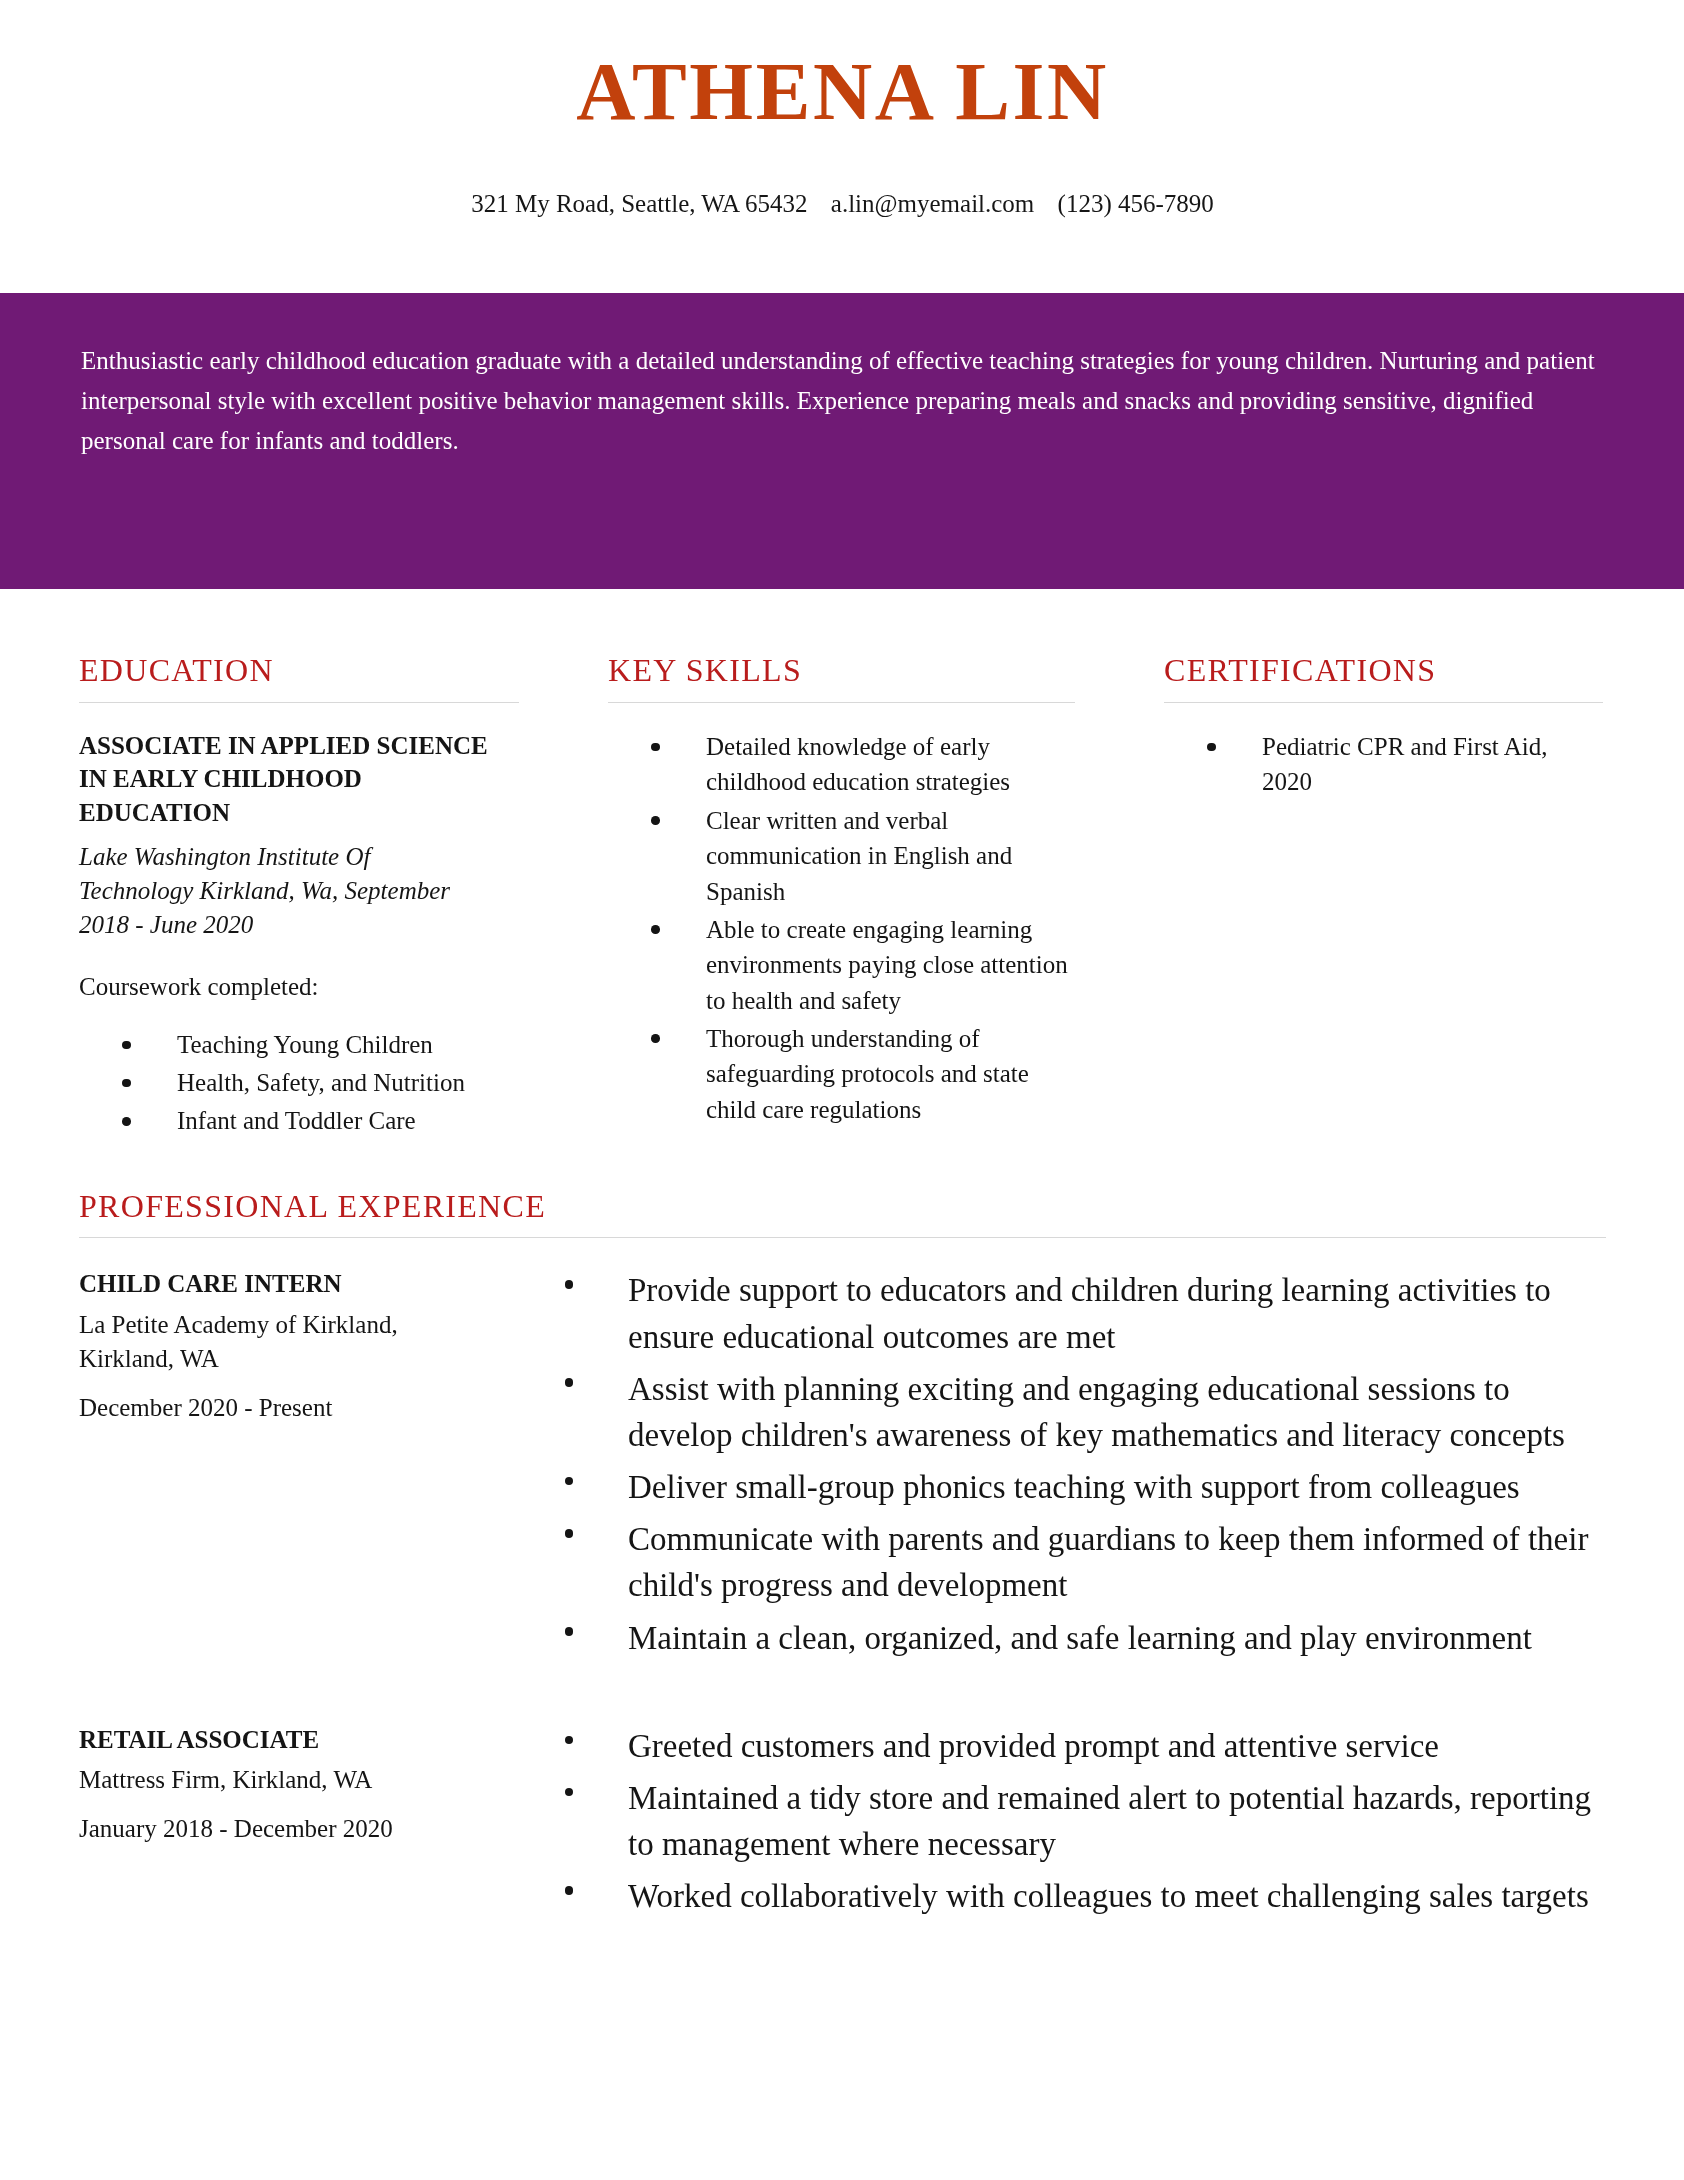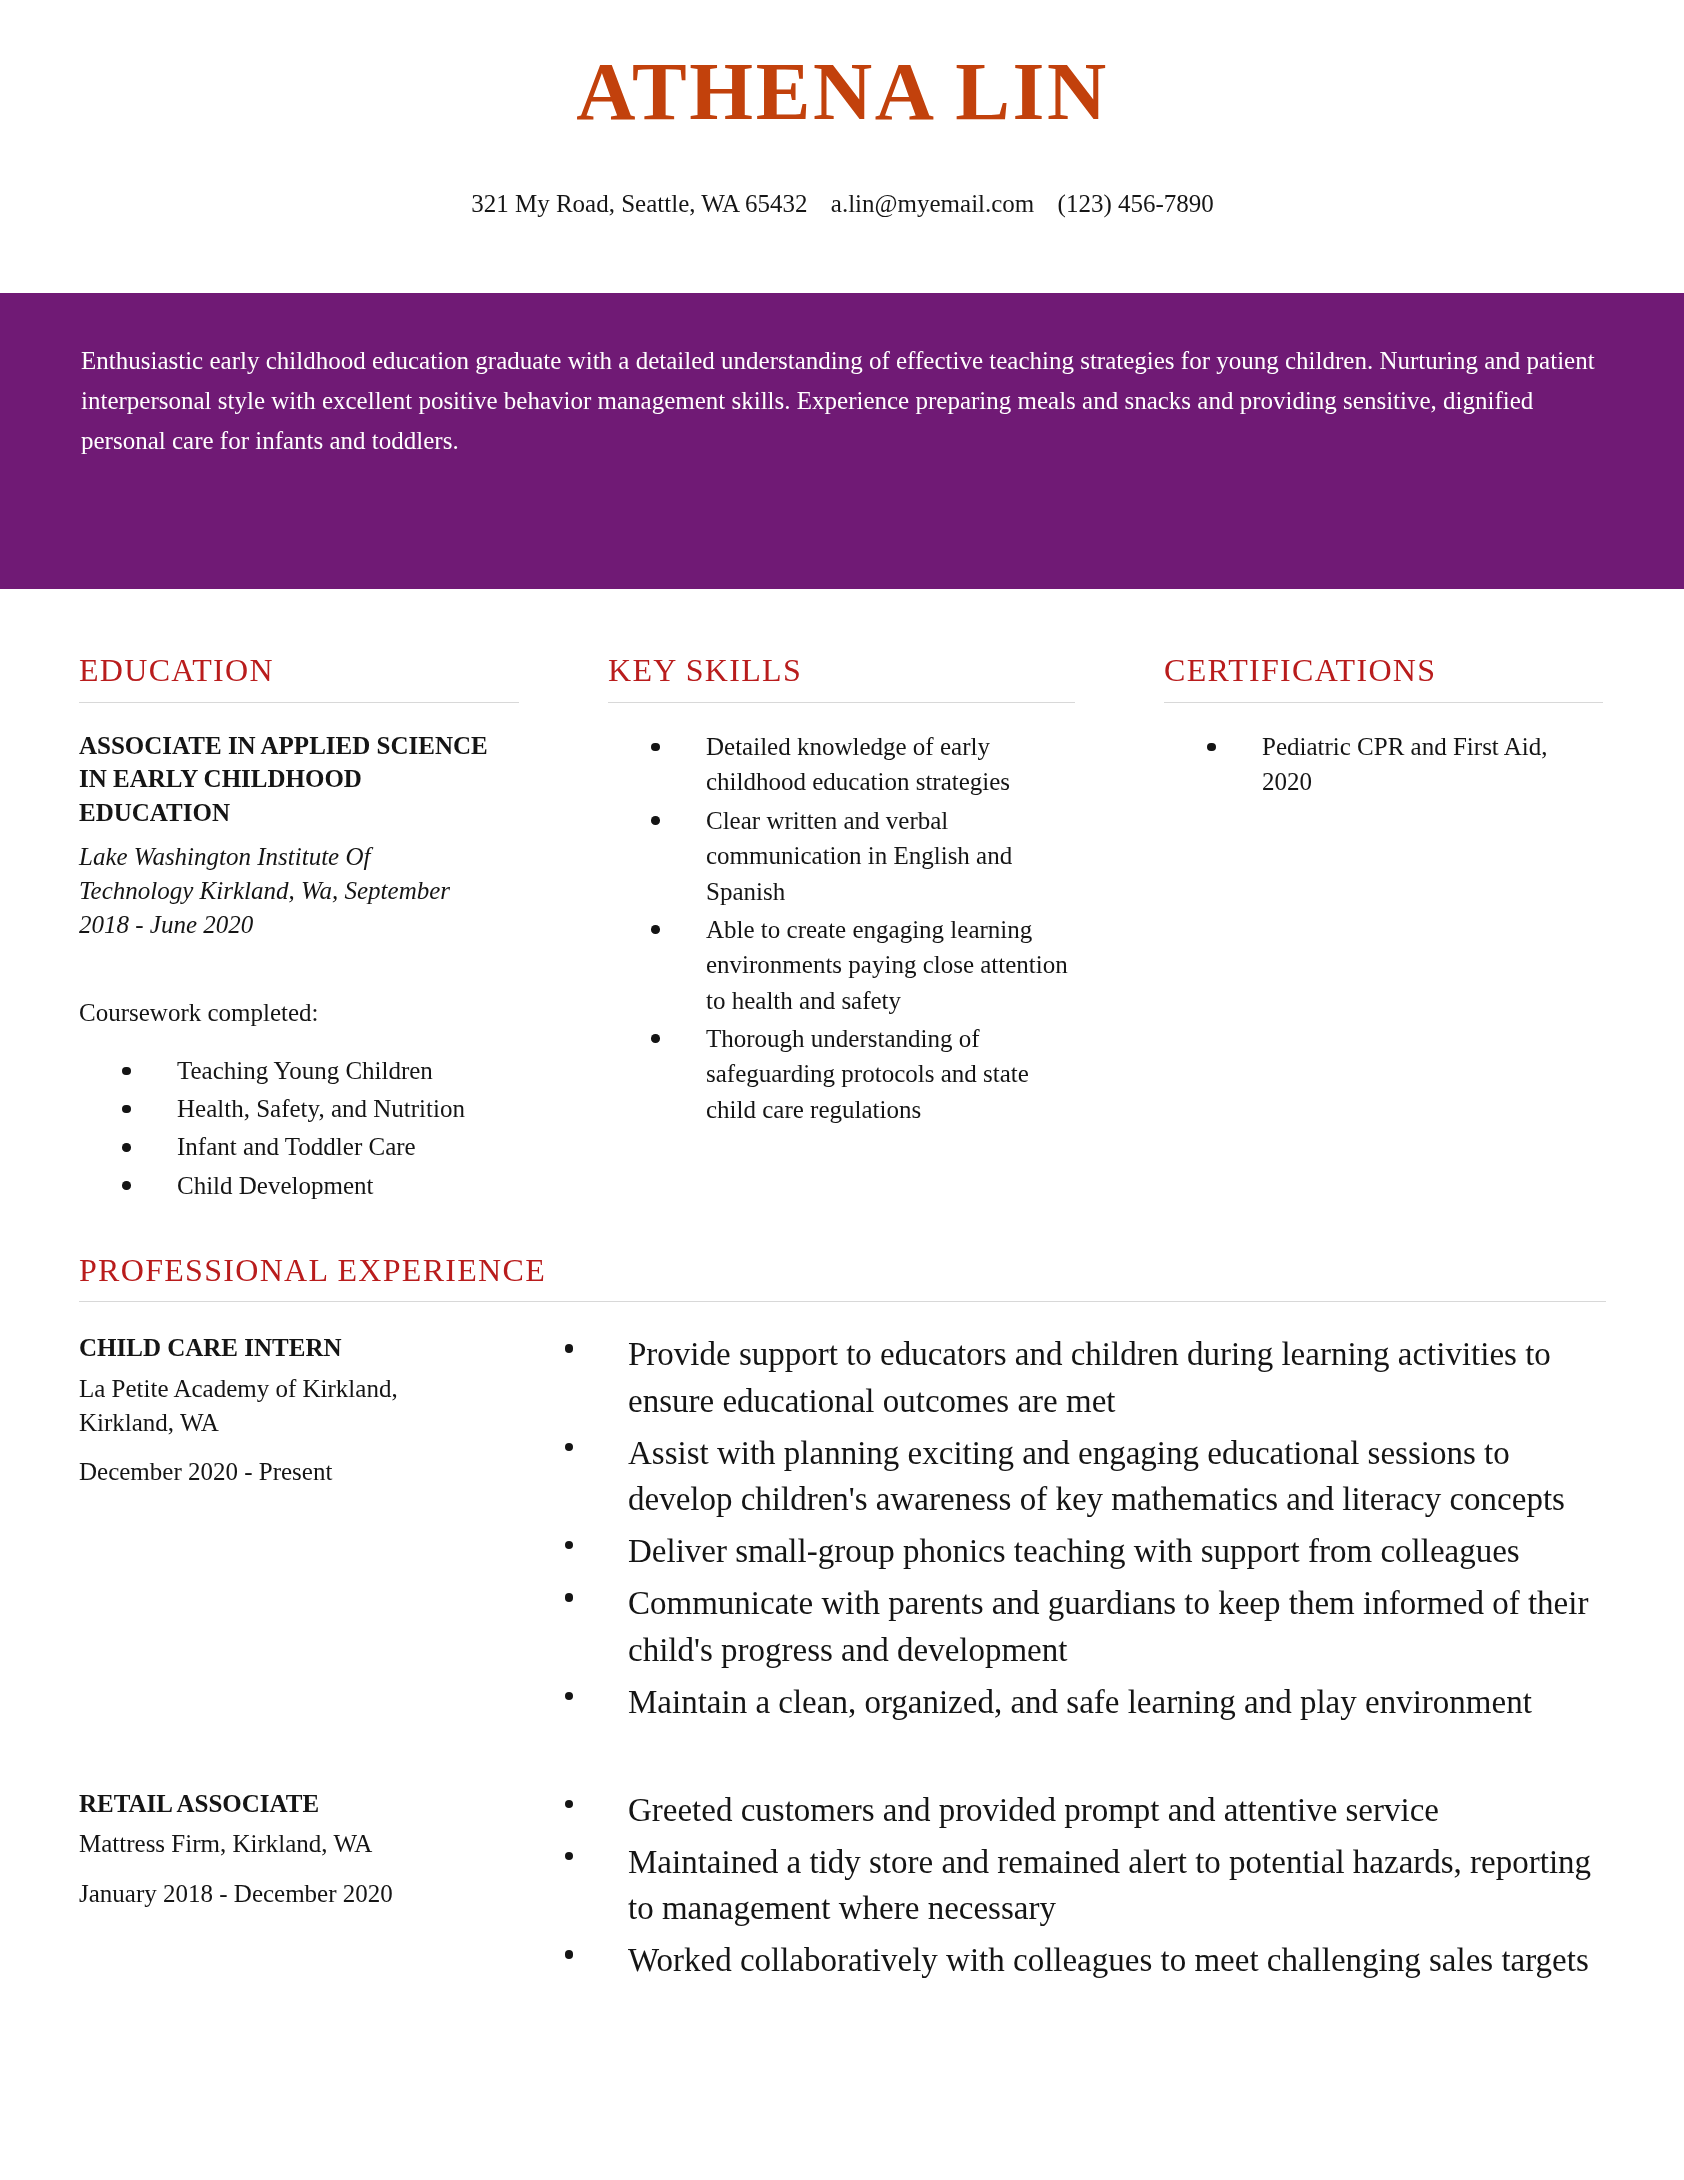--- a/index.html
+++ b/index.html
@@ -80,7 +80,7 @@
     margin-top: 10.2px;
     max-width: 383px;
   }
-  .coursework-label { font-size: 25px; margin-top: 58px; }
+  .coursework-label { font-size: 25px; margin-top: 32px; }
 
   
   .experience { margin-top: 47px; }

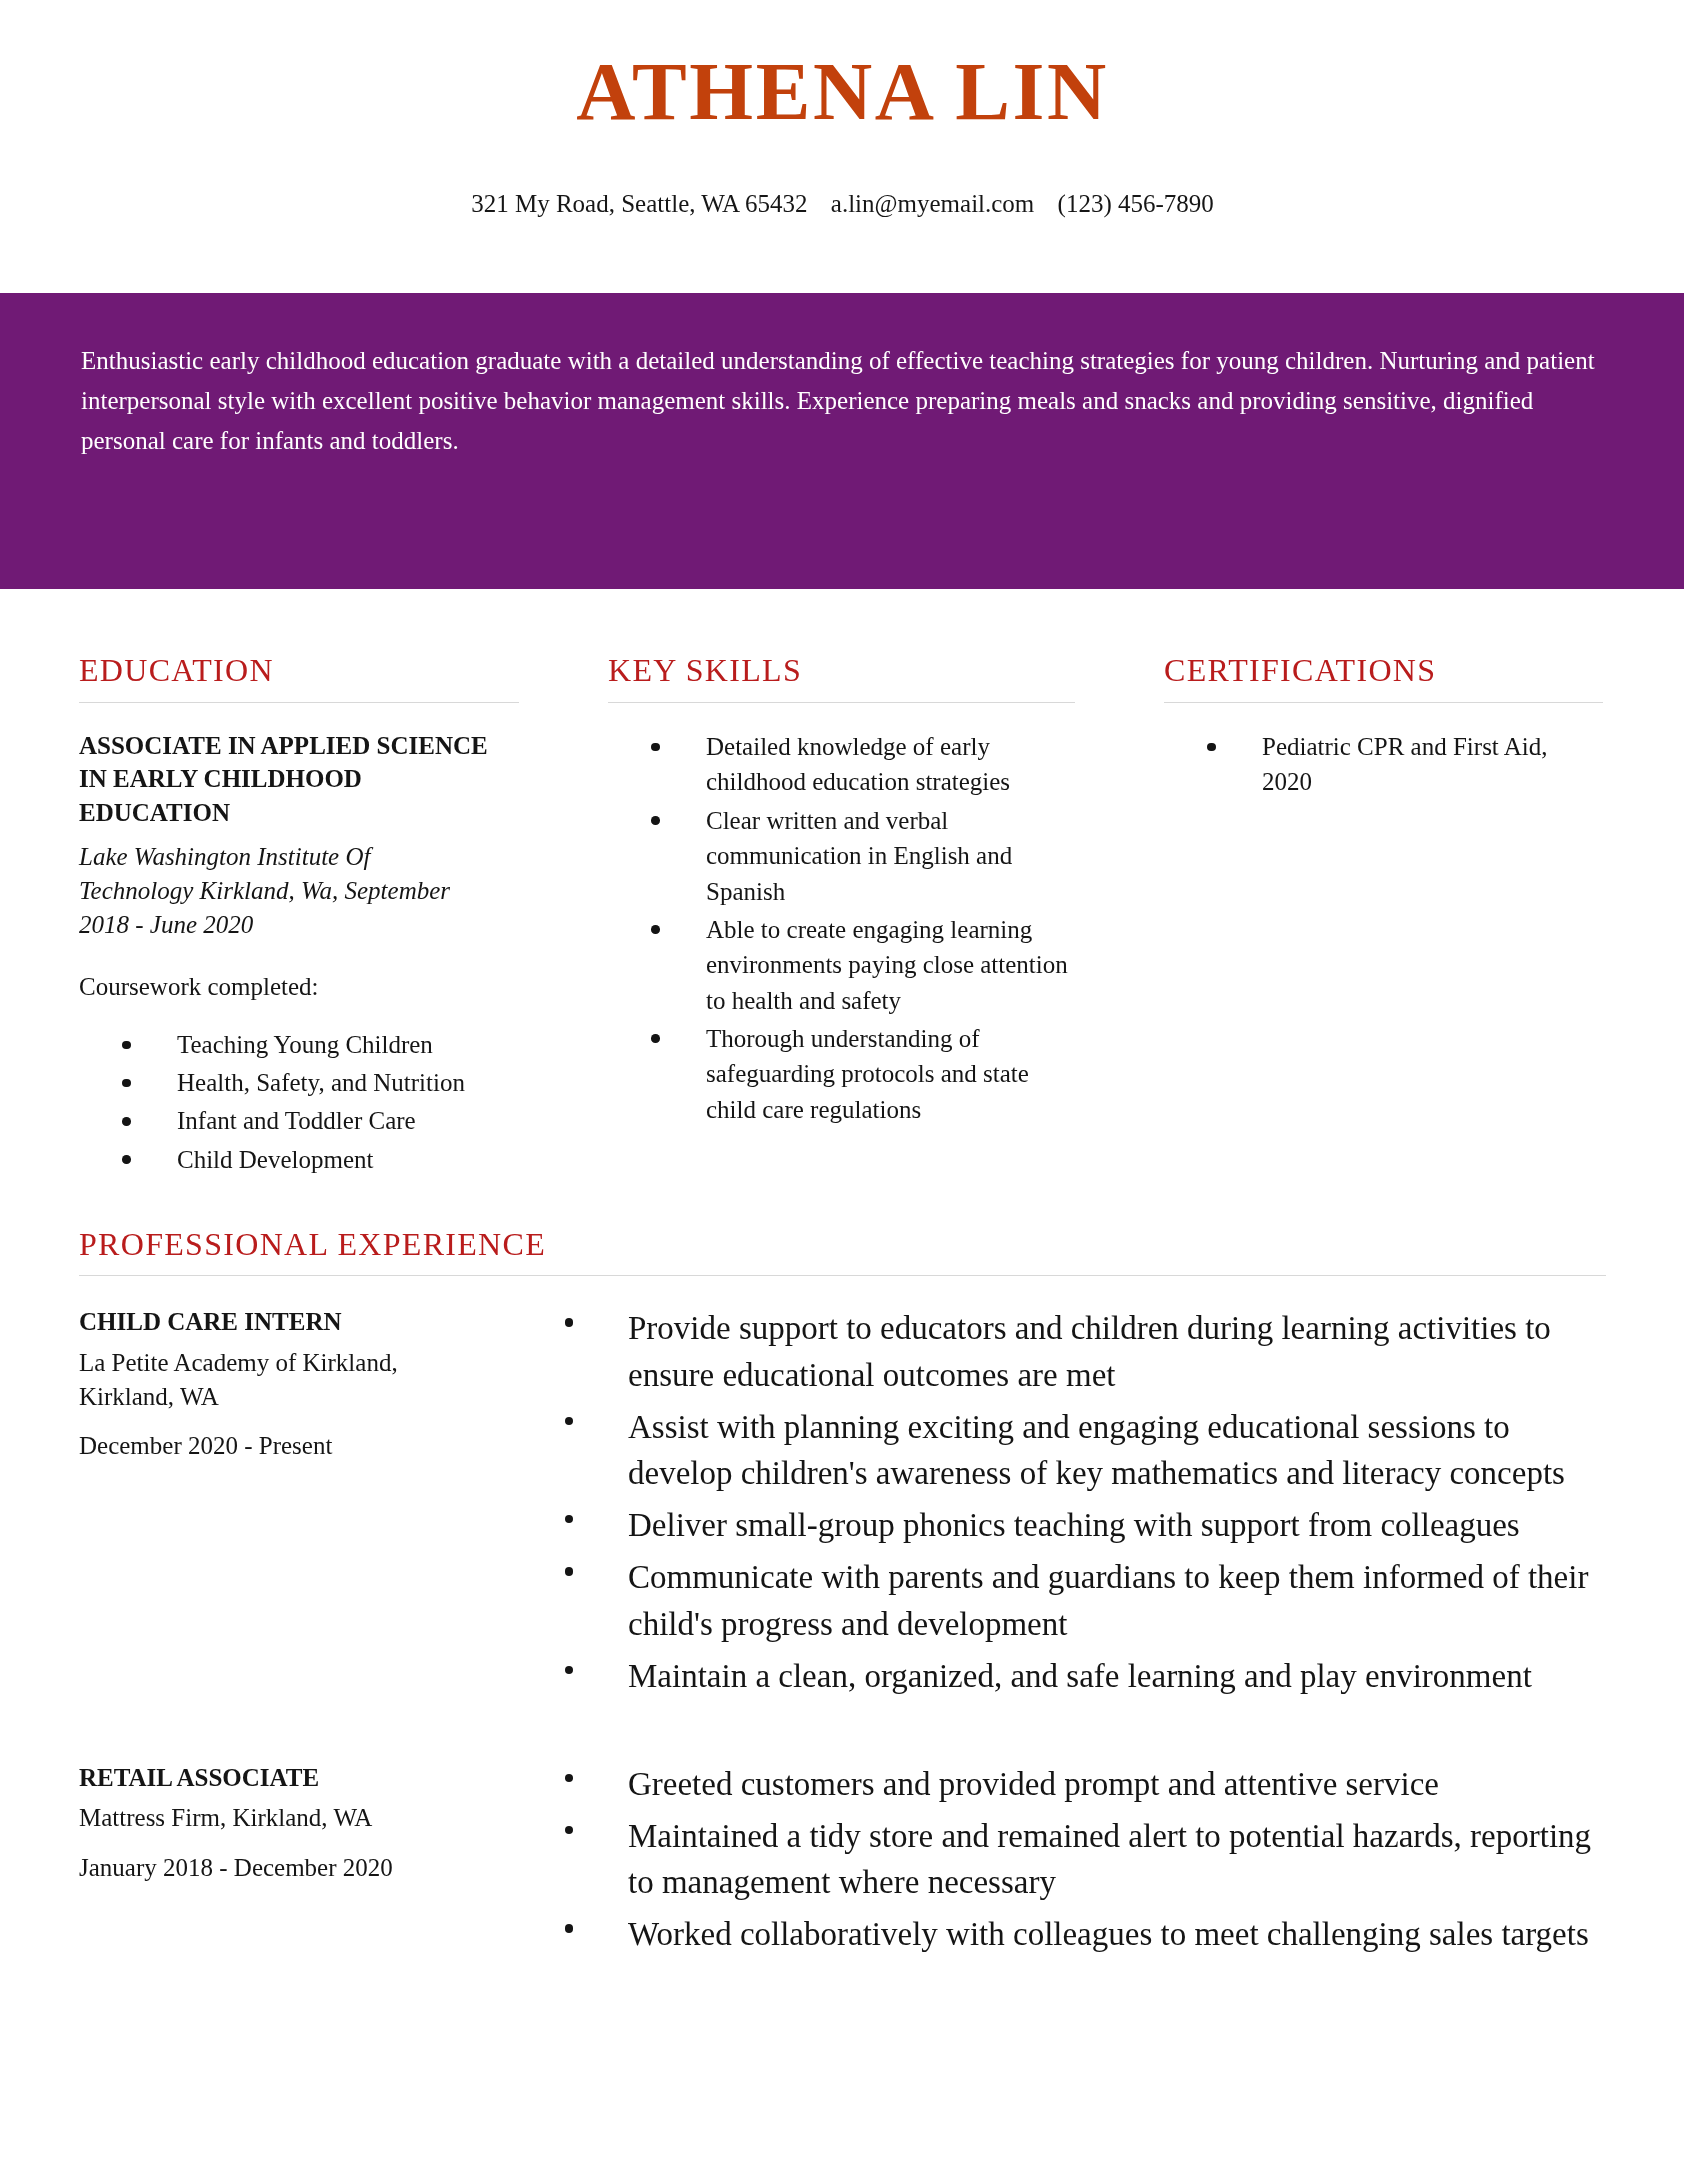--- a/index.html
+++ b/index.html
@@ -143,7 +143,6 @@
           <li>Teaching Young Children</li>
           <li>Health, Safety, and Nutrition</li>
           <li>Infant and Toddler Care</li>
-          <li>Child Development</li>
         </ul>
       </div>
 

